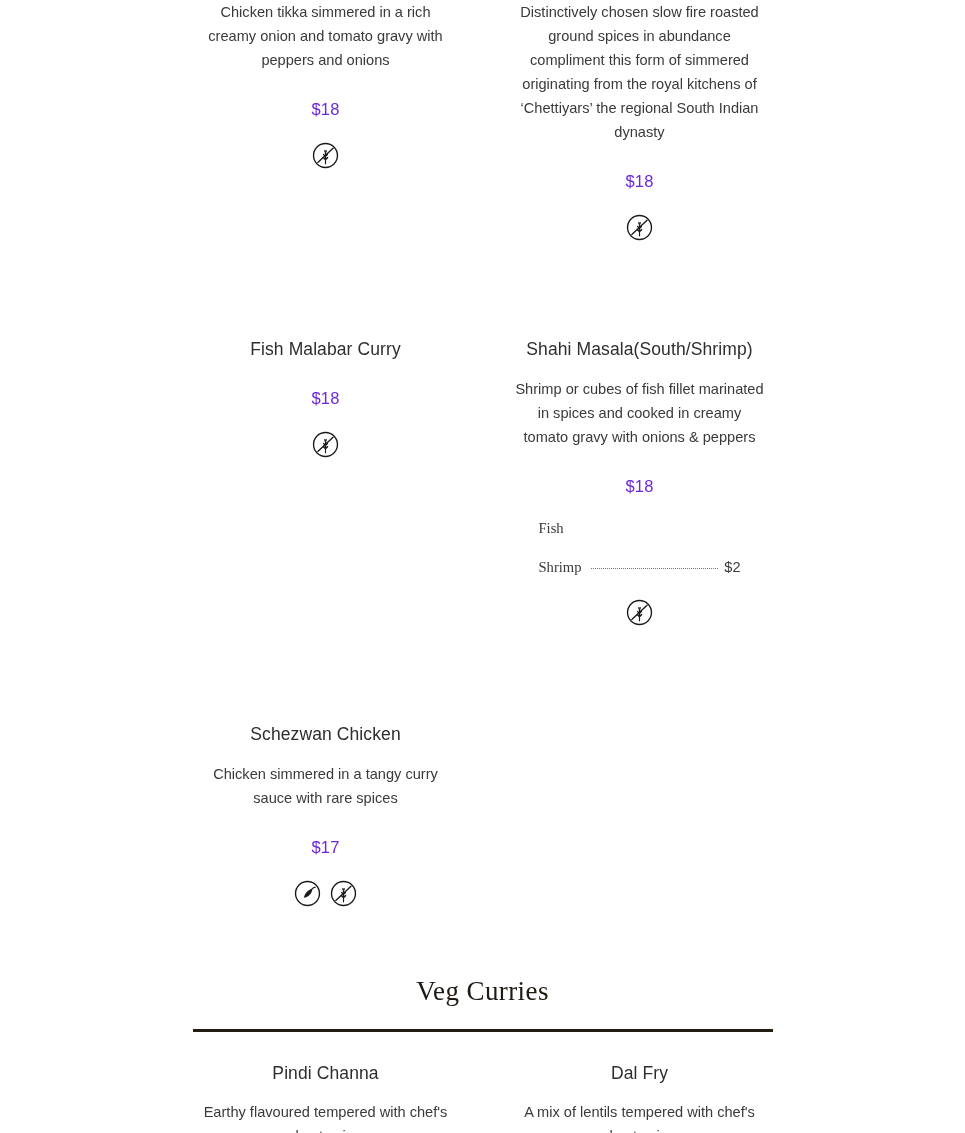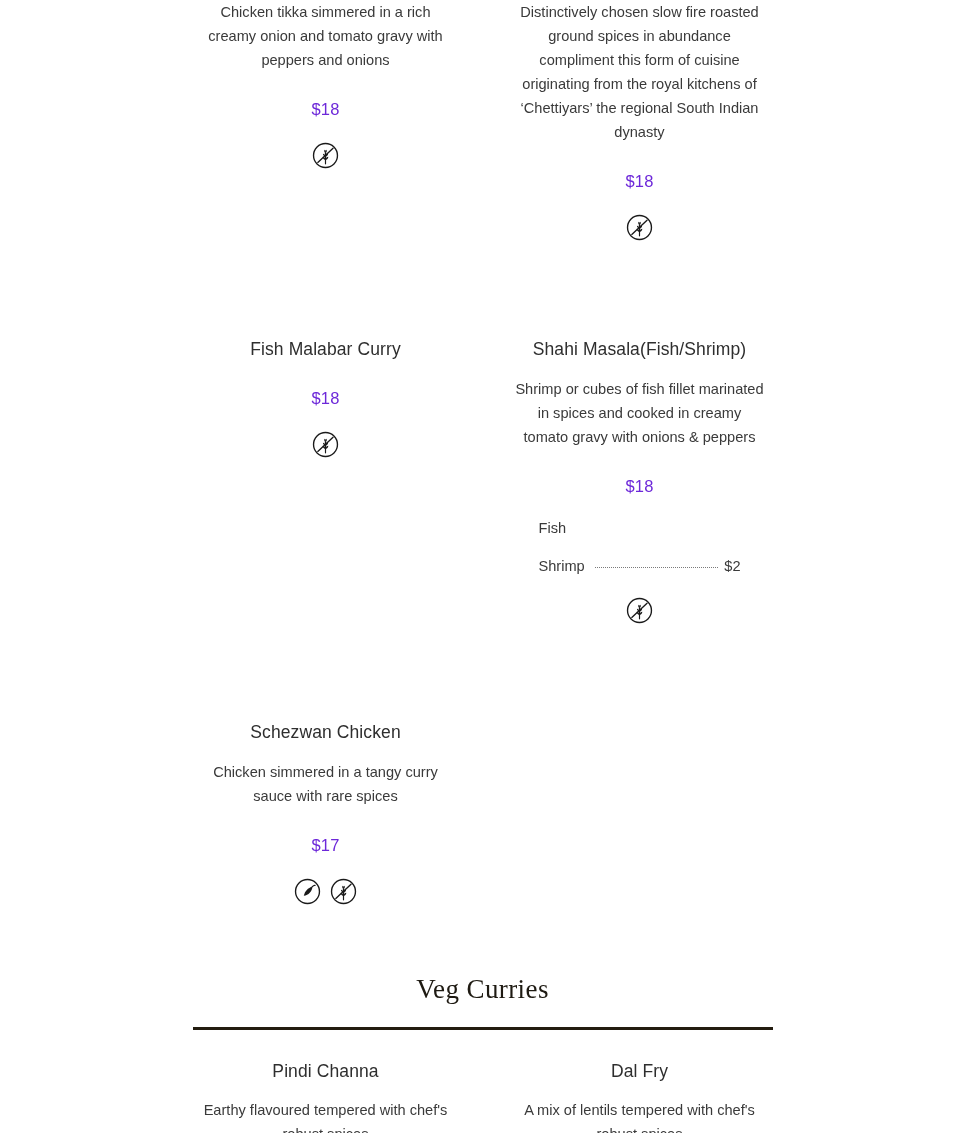--- a/index.html
+++ b/index.html
@@ -150,7 +150,7 @@
             </div>
           </div>
           <div class="menu-cell">
-            <div class="item-desc">Distinctively chosen slow fire roasted ground spices in abundance compliment this form of cuisine originating from the royal kitchens of ‘Chettiyars’ the regional South Indian dynasty</div>
+            <div class="item-desc">Distinctively chosen slow fire roasted ground spices in abundance compliment this form of simmered originating from the royal kitchens of ‘Chettiyars’ the regional South Indian dynasty</div>
             <div class="item-price">$18</div>
             <div class="badges">
               <span class="badge" title="Gluten Free">

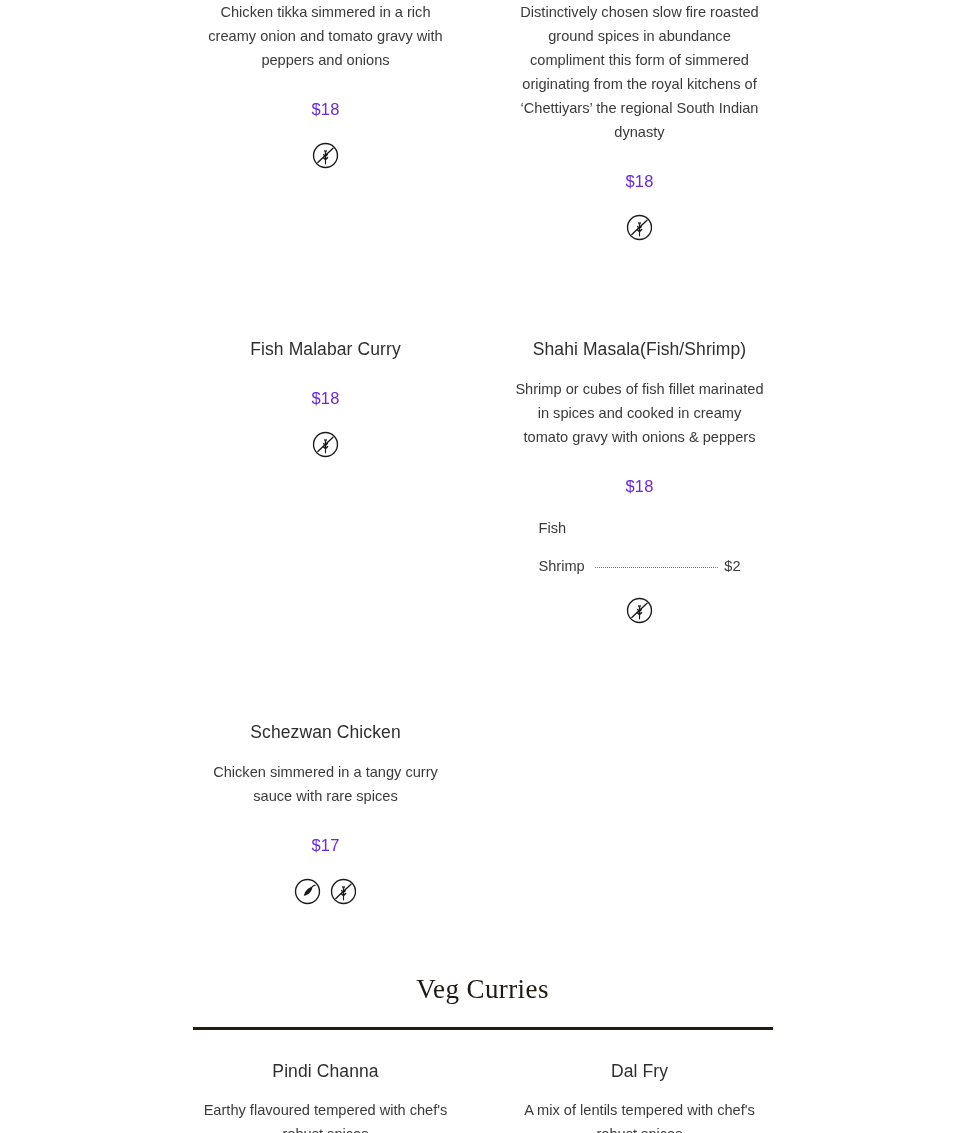--- a/index.html
+++ b/index.html
@@ -191,7 +191,7 @@
             </div>
           </div>
           <div class="menu-cell">
-            <div class="item-title">Shahi Masala(Fish/Shrimp)</div>
+            <div class="item-title">Shahi Masala(South/Shrimp)</div>
             <div class="item-desc">Shrimp or cubes of fish fillet marinated in spices and cooked in creamy tomato gravy with onions &amp; peppers</div>
             <div class="item-price">$18</div>
             <div class="options">

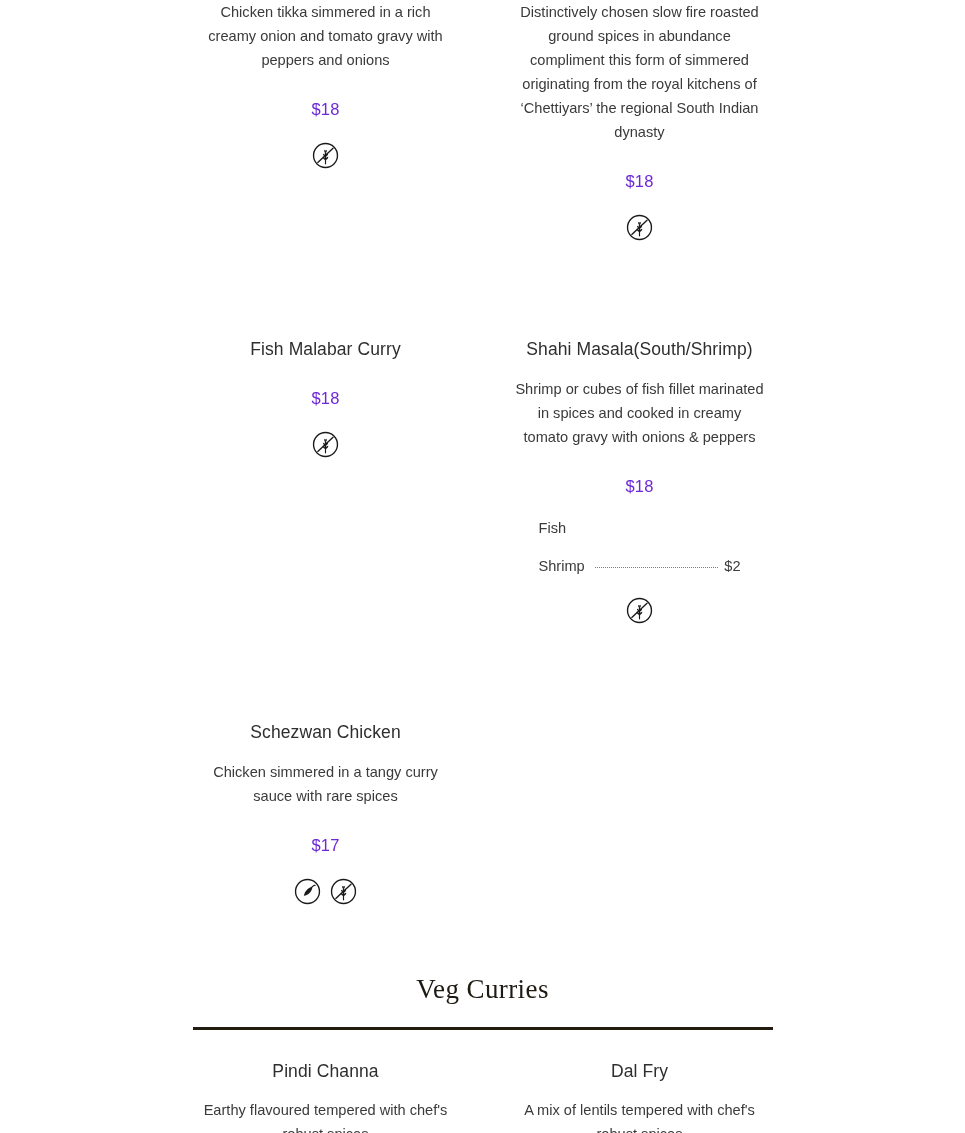--- a/index.html
+++ b/index.html
@@ -72,7 +72,7 @@
     margin-bottom: 22px;
   }
   .option-row:last-child { margin-bottom: 16px; }
-  .option-name { white-space: nowrap; }
+  .option-name { white-space: nowrap; font-family: Liberation Serif, serif; }
   .option-leader {
     flex: 1 1 auto;
     margin: 0 6px 0 10px;

